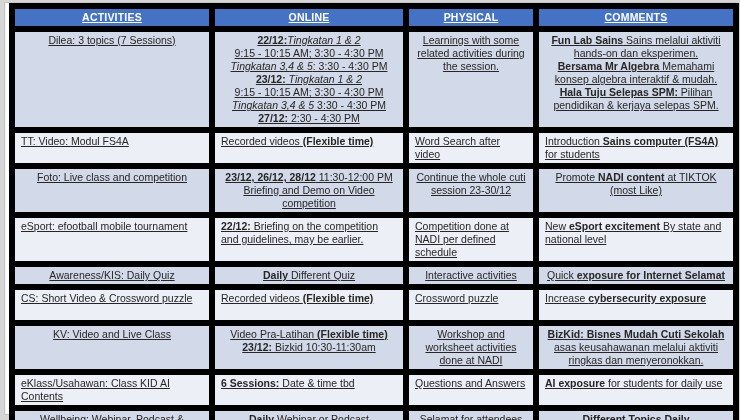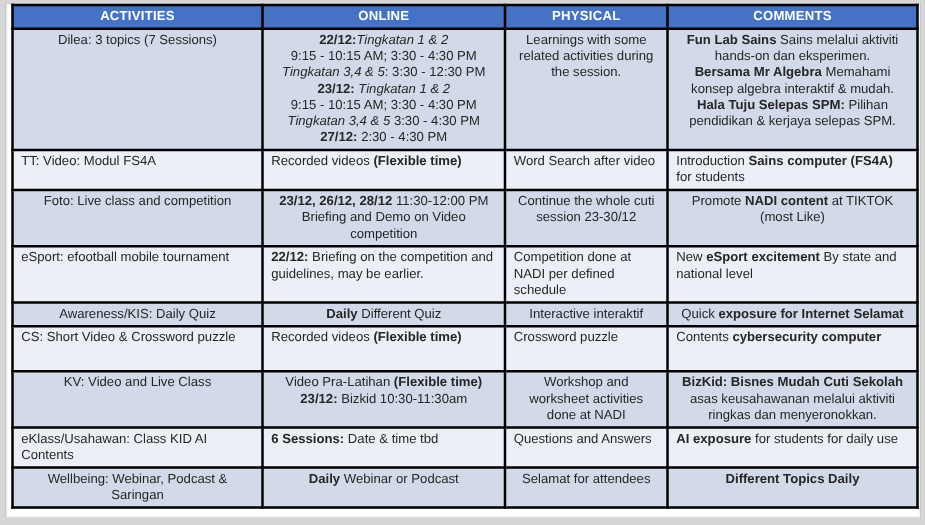--- a/index.html
+++ b/index.html
@@ -40,7 +40,7 @@
   col.c-online     { width: 194px; }
   col.c-physical   { width: 130px; }
   col.c-comments   { width: 200px; }
-  th, td { border: 2px solid #000000; vertical-align: top; }
+  th, td { border: 6px solid #000000; vertical-align: top; text-decoration: underline; }
   thead th {
     background: var(--header-bg, #4472c4);
     color: var(--header-text, #ffffff);

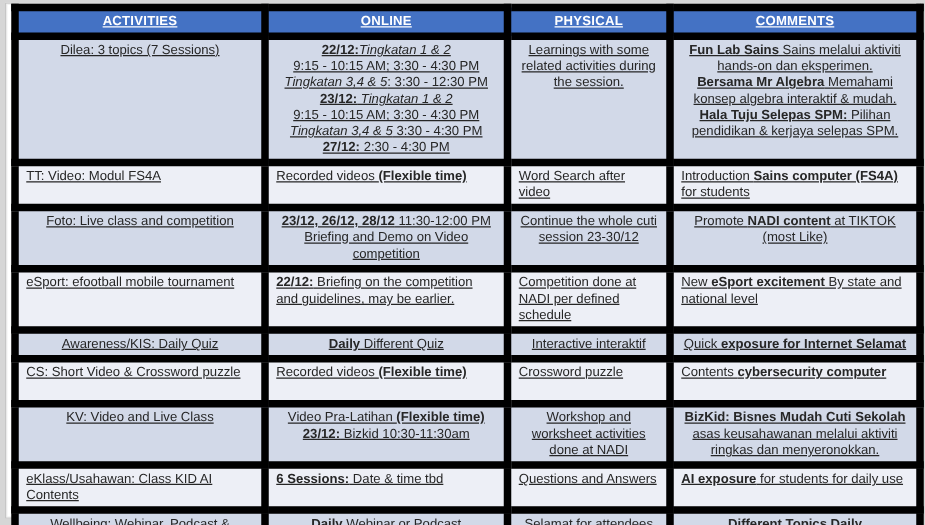--- a/index.html
+++ b/index.html
@@ -94,7 +94,7 @@
           <td>
             <div><span class="b">22/12:</span><span class="i">Tingkatan 1 &amp; 2</span></div>
             <div><span>9:15 - 10:15 AM; 3:30 - 4:30 PM</span></div>
-            <div><span class="i">Tingkatan 3,4 &amp; 5</span><span>: 3:30 - 12:30 PM</span></div>
+            <div><span class="i">Tingkatan 3,4 &amp; 5</span><span>: 3:30 - 4:30 PM</span></div>
             <div><span class="b">23/12:</span><span class="i"> Tingkatan 1 &amp; 2</span></div>
             <div><span>9:15 - 10:15 AM; 3:30 - 4:30 PM</span></div>
             <div><span class="i">Tingkatan 3,4 &amp; 5</span><span> 3:30 - 4:30 PM</span></div>

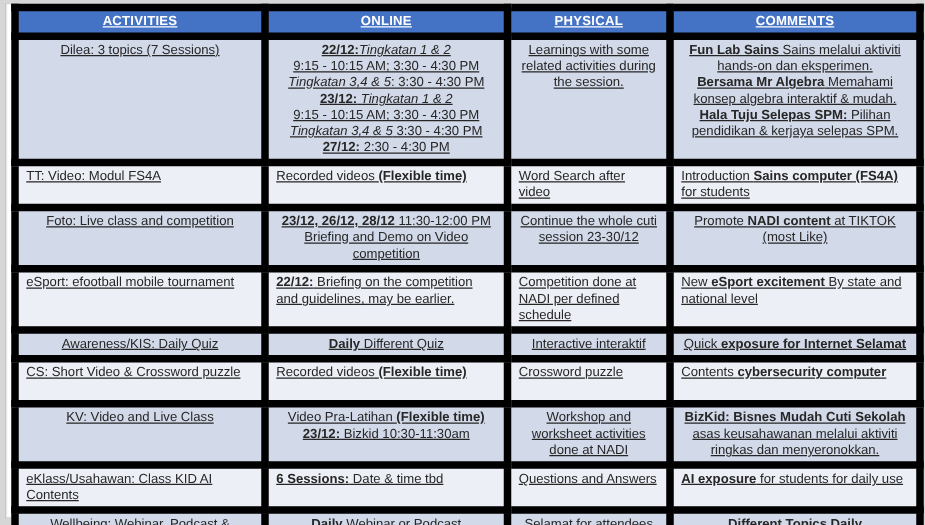--- a/index.html
+++ b/index.html
@@ -160,7 +160,7 @@
             <div><span class="b">Daily</span><span> Different Quiz</span></div>
           </td>
           <td>
-            <div><span>Interactive interaktif</span></div>
+            <div><span>Interactive activities</span></div>
           </td>
           <td>
             <div><span>Quick </span><span class="b">exposure for Internet Selamat</span></div>

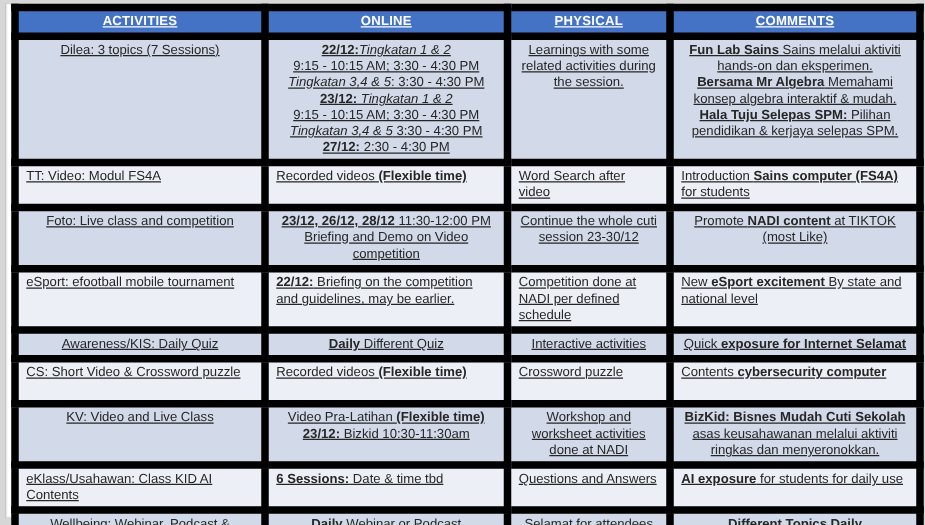--- a/index.html
+++ b/index.html
@@ -177,7 +177,7 @@
             <div><span>Crossword puzzle</span></div>
           </td>
           <td>
-            <div><span>Contents </span><span class="b">cybersecurity computer</span></div>
+            <div><span>Increase </span><span class="b">cybersecurity computer</span></div>
           </td>
         </tr>
         <tr class="band-a">

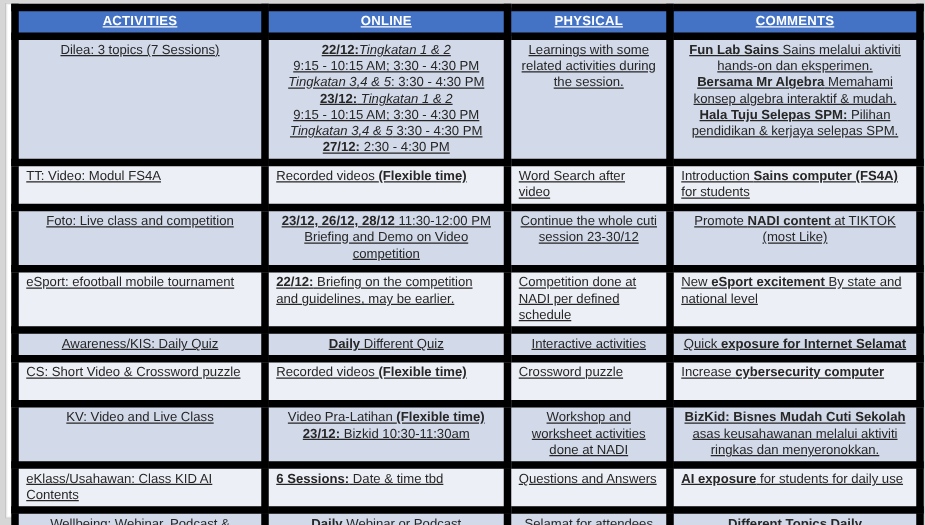--- a/index.html
+++ b/index.html
@@ -177,7 +177,7 @@
             <div><span>Crossword puzzle</span></div>
           </td>
           <td>
-            <div><span>Increase </span><span class="b">cybersecurity computer</span></div>
+            <div><span>Increase </span><span class="b">cybersecurity exposure</span></div>
           </td>
         </tr>
         <tr class="band-a">

